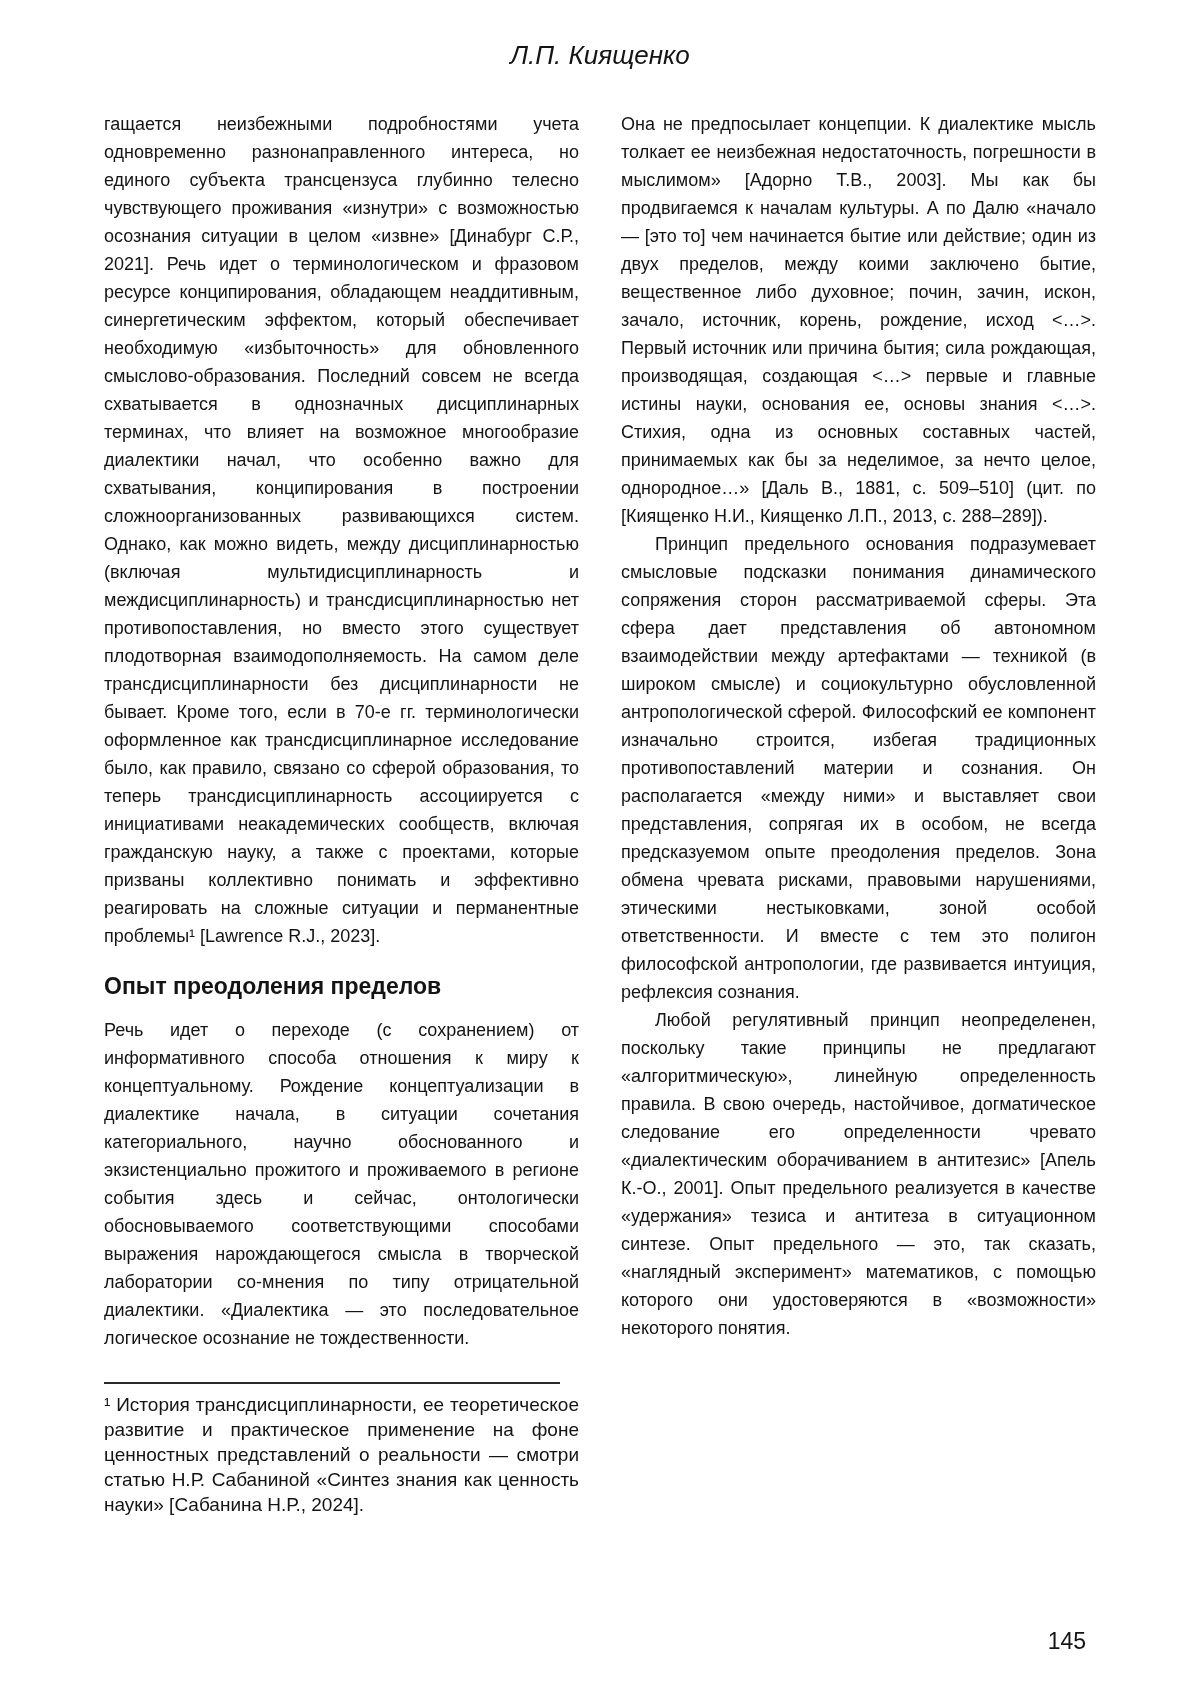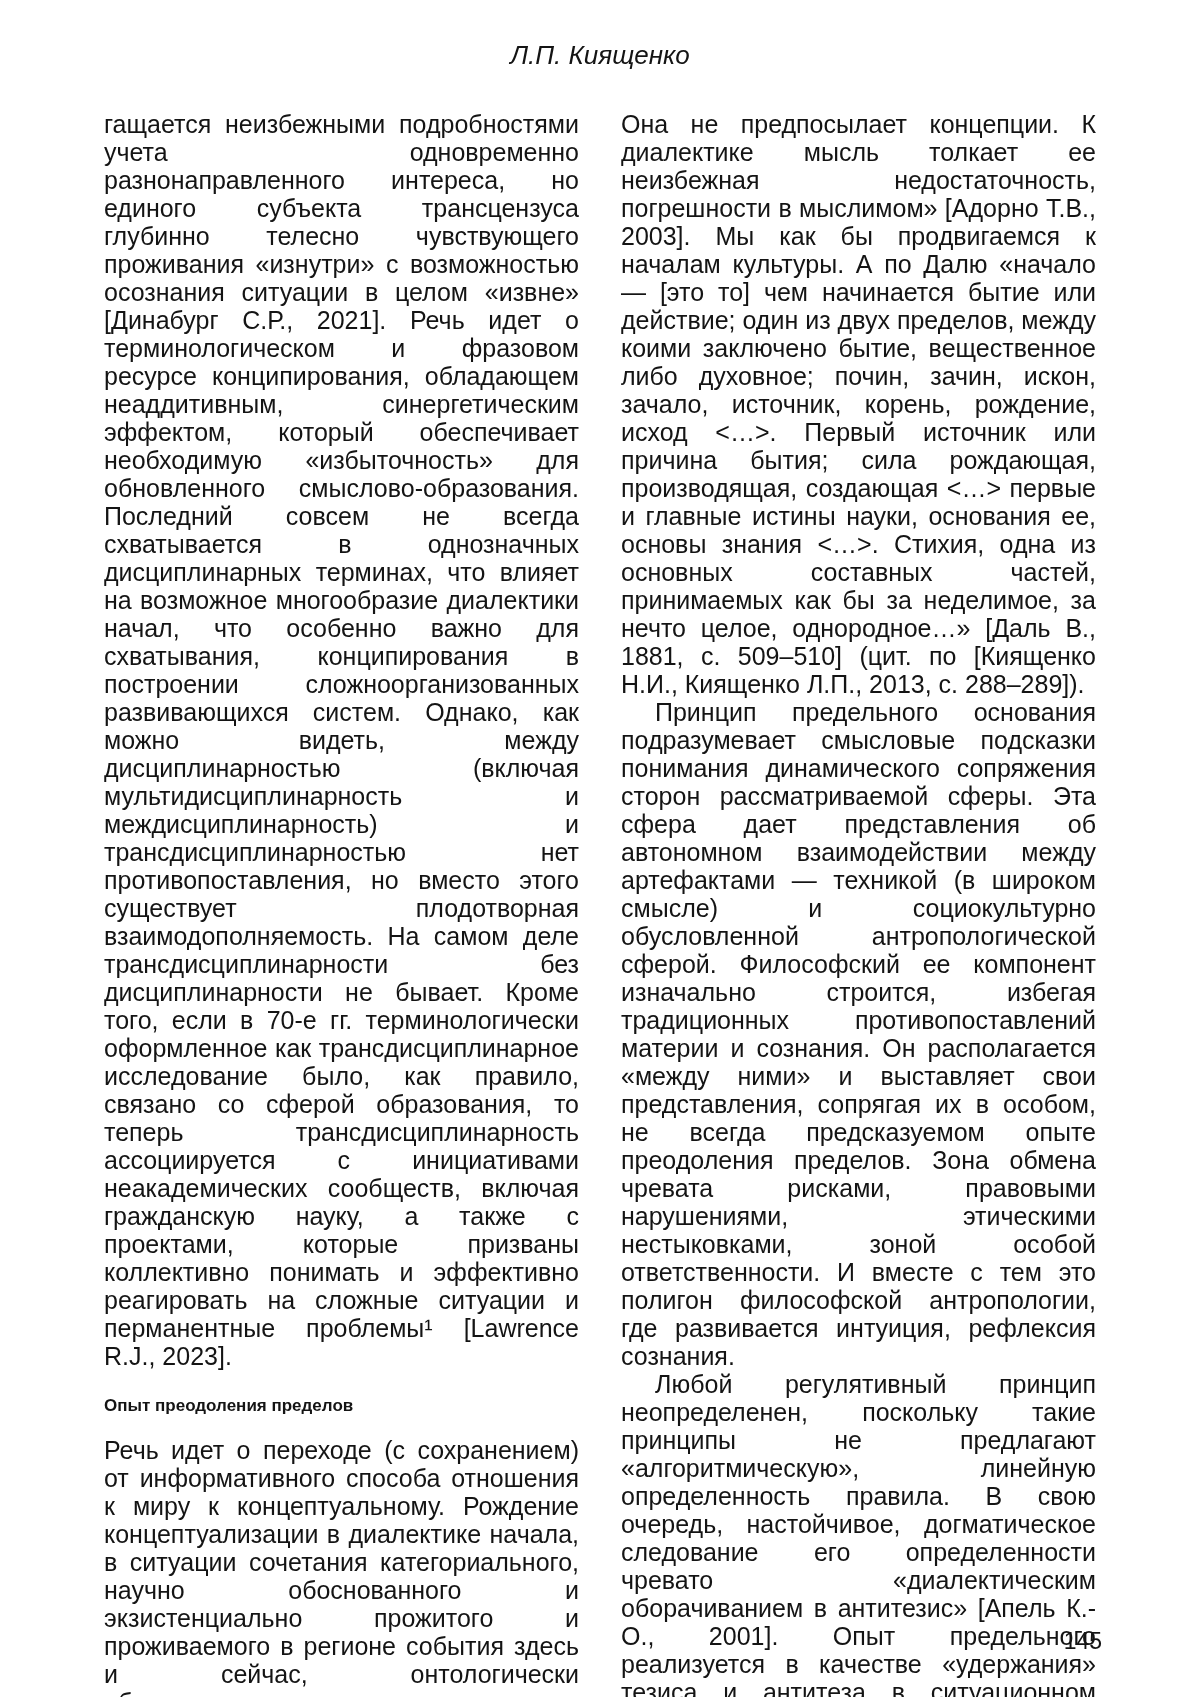--- a/index.html
+++ b/index.html
@@ -37,7 +37,7 @@
   }
 
   .body-text {
-    font-size: 25px;
+    font-size: 18px;
     line-height: 28px;
     text-align: justify;
   }

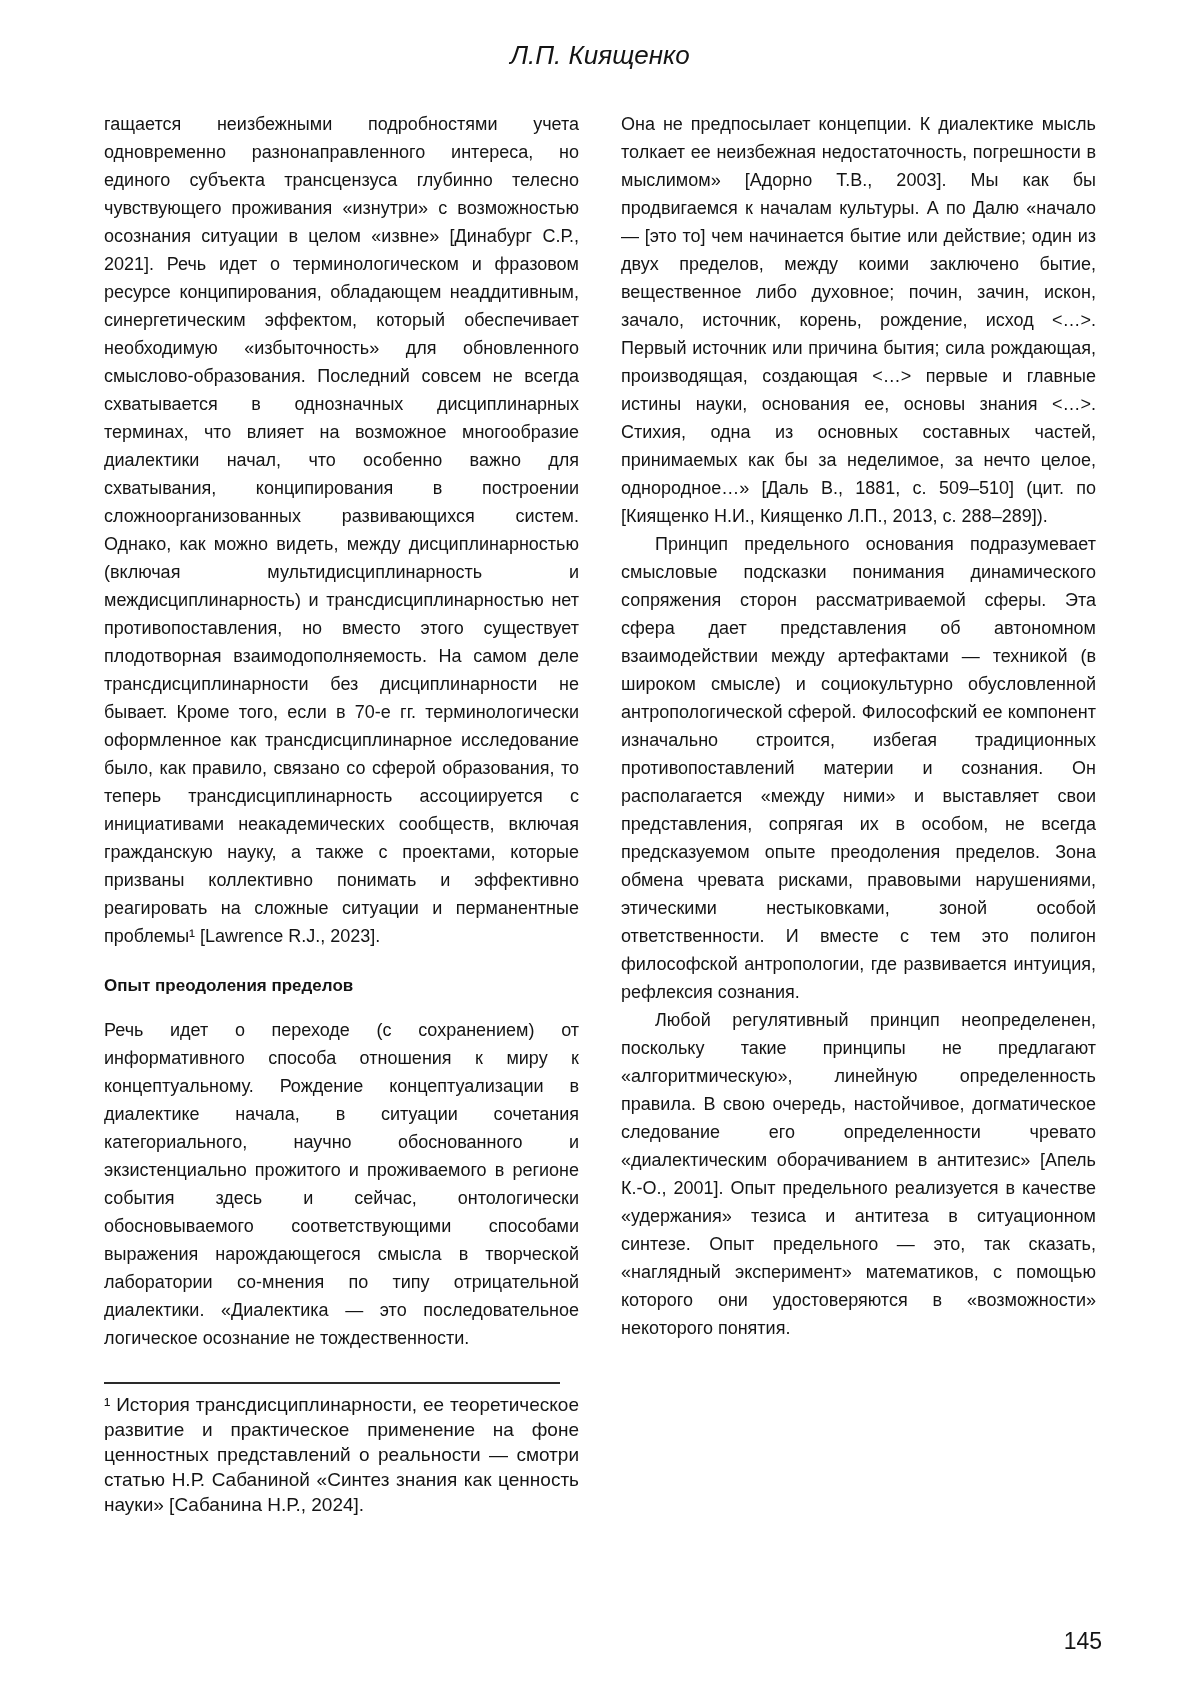--- a/index.html
+++ b/index.html
@@ -45,7 +45,7 @@
   .indent { text-indent: 34px; }
 
   .section-heading {
-    font-size: 17px;
+    font-size: 23px;
     line-height: 28px;
     font-weight: bold;
     margin: 22px 0 16px 0;

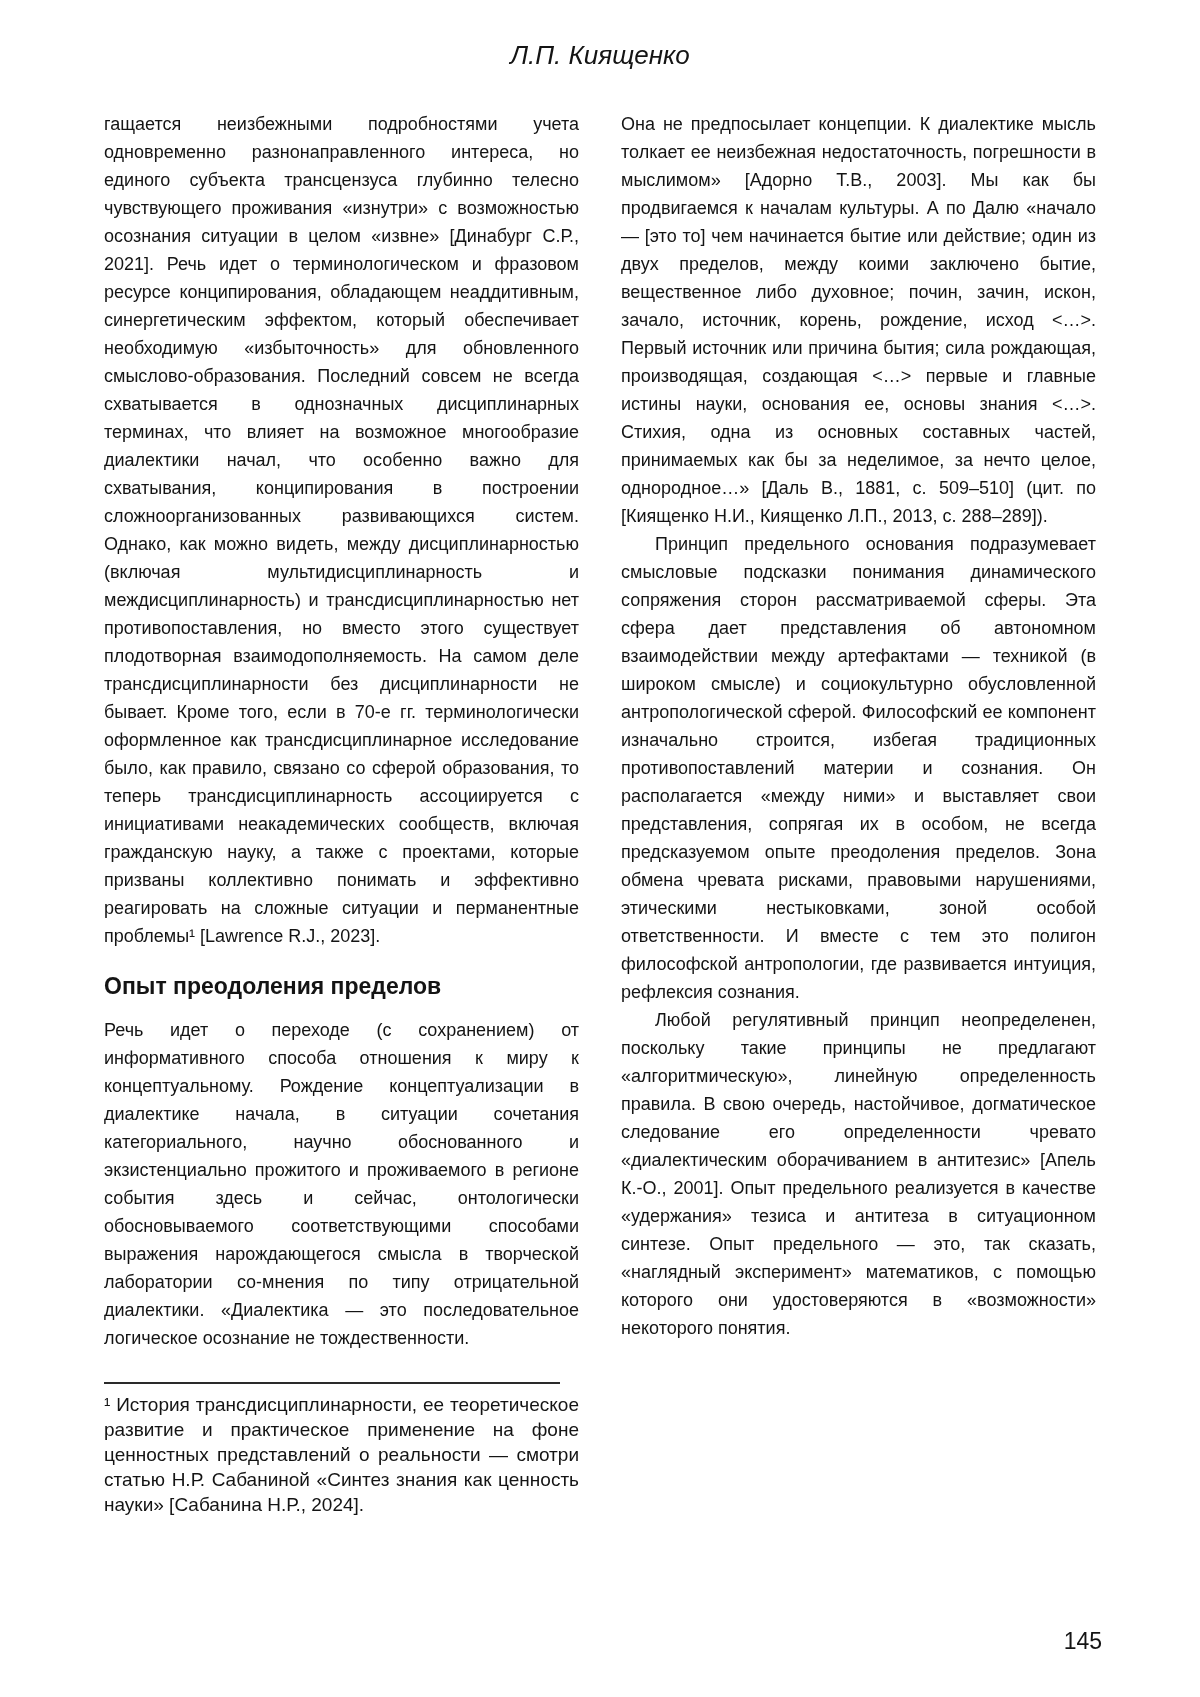--- a/index.html
+++ b/index.html
@@ -67,7 +67,7 @@
 
   .page-number {
     position: absolute;
-    right: 98px;
+    right: 114px;
     bottom: 42px;
     font-size: 23px;
   }

